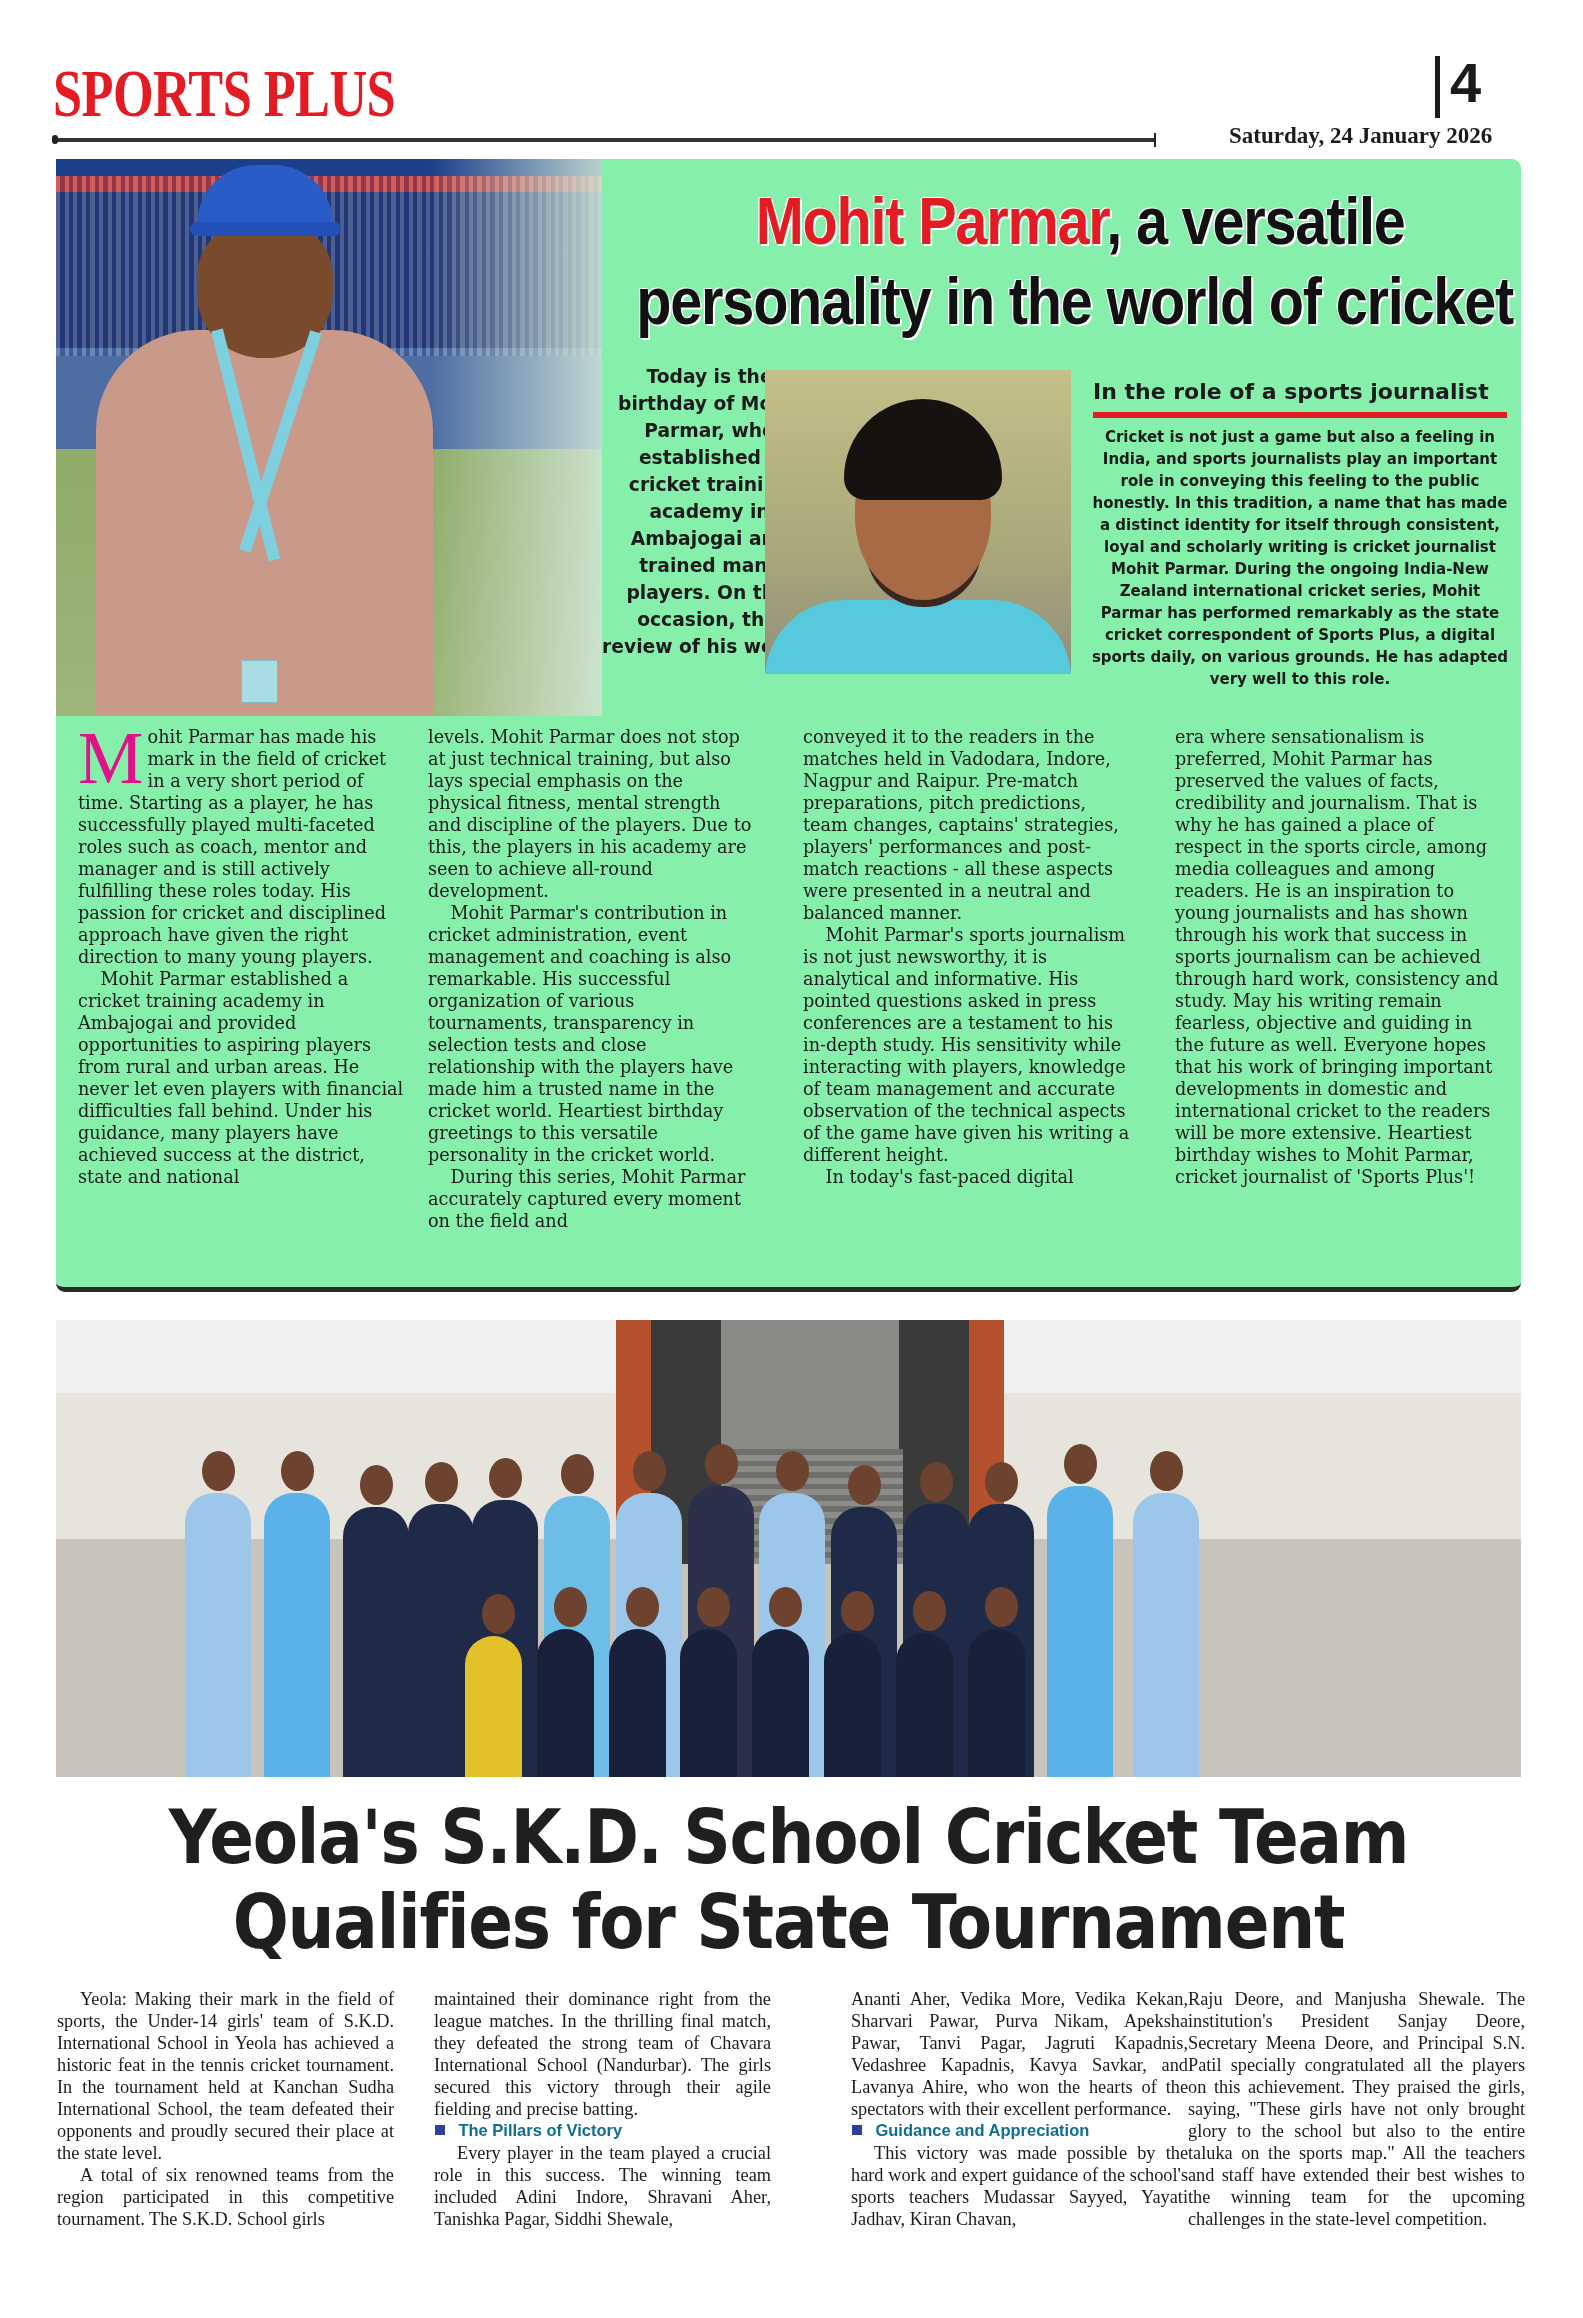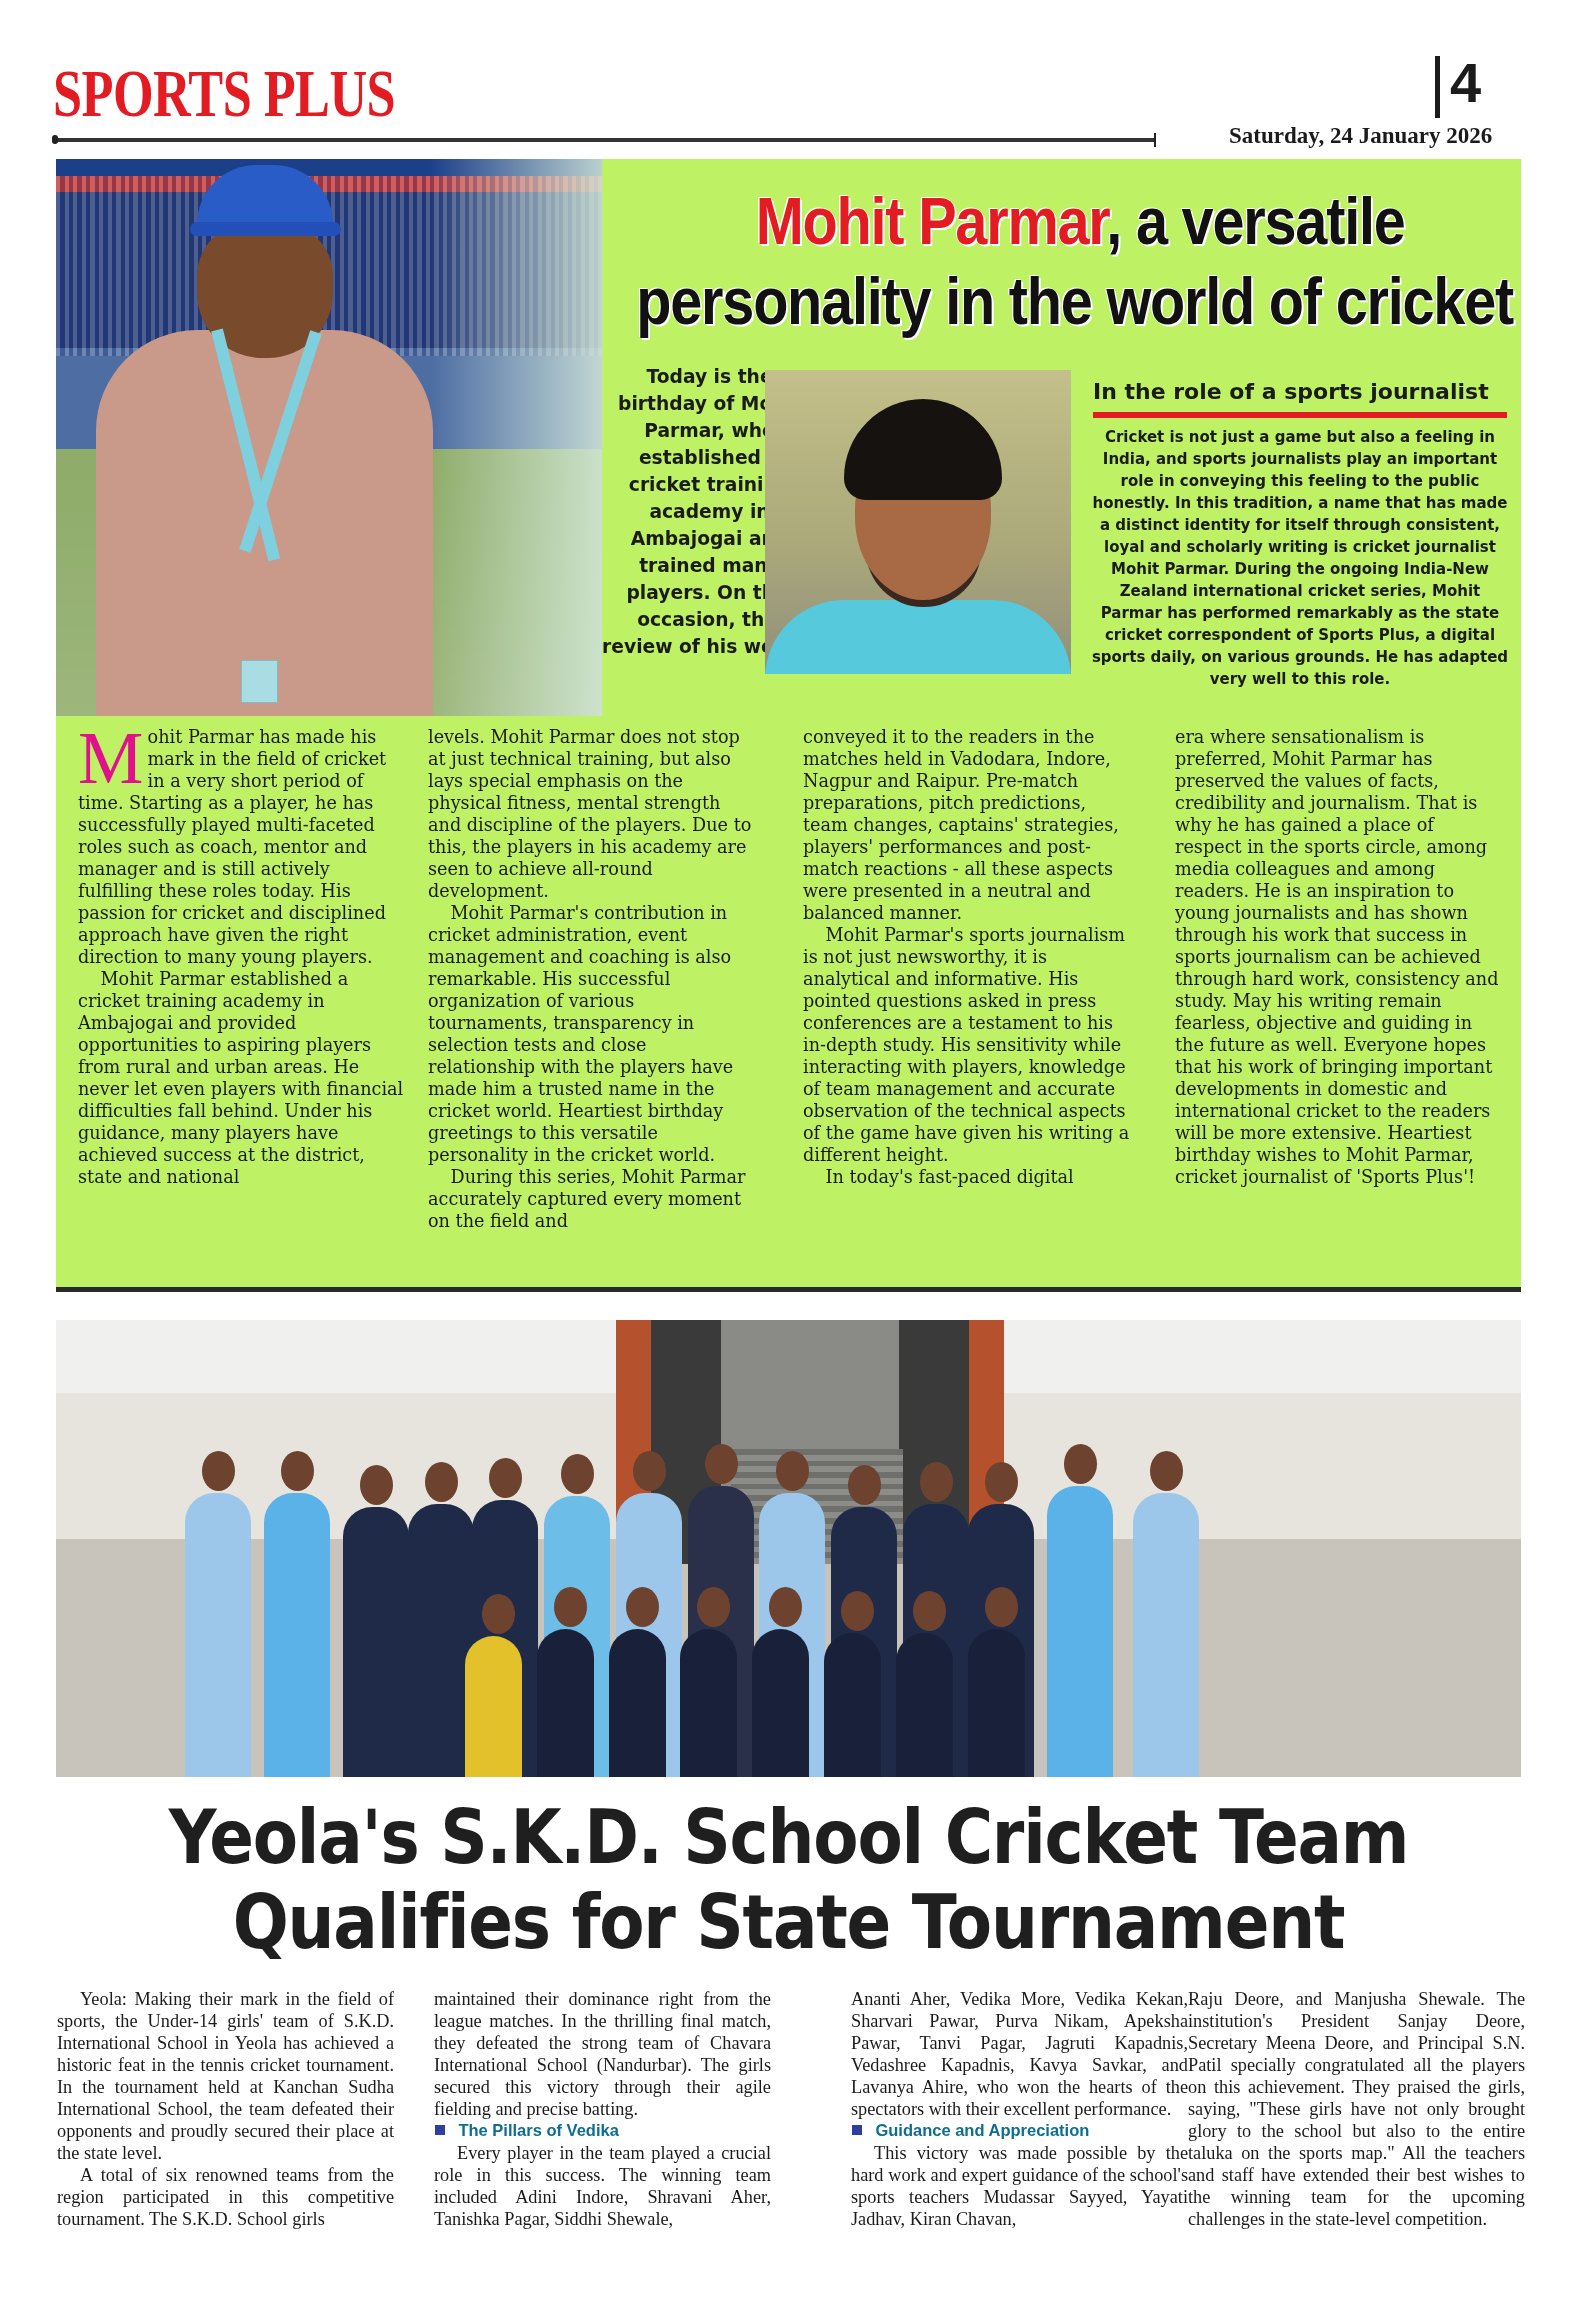--- a/index.html
+++ b/index.html
@@ -31,7 +31,7 @@
   
   .feature-box {
     position: absolute; left: 56px; top: 159px; width: 1465px; height: 1133px;
-    background: #bef264; border-bottom: 5px solid #2a2a2a;
+    background: #86efac; border-bottom: 5px solid #2a2a2a; border-radius: 9px;
   }
   .photo-stadium {
     position: absolute; left: 0; top: 0; width: 546px; height: 557px; overflow: hidden;

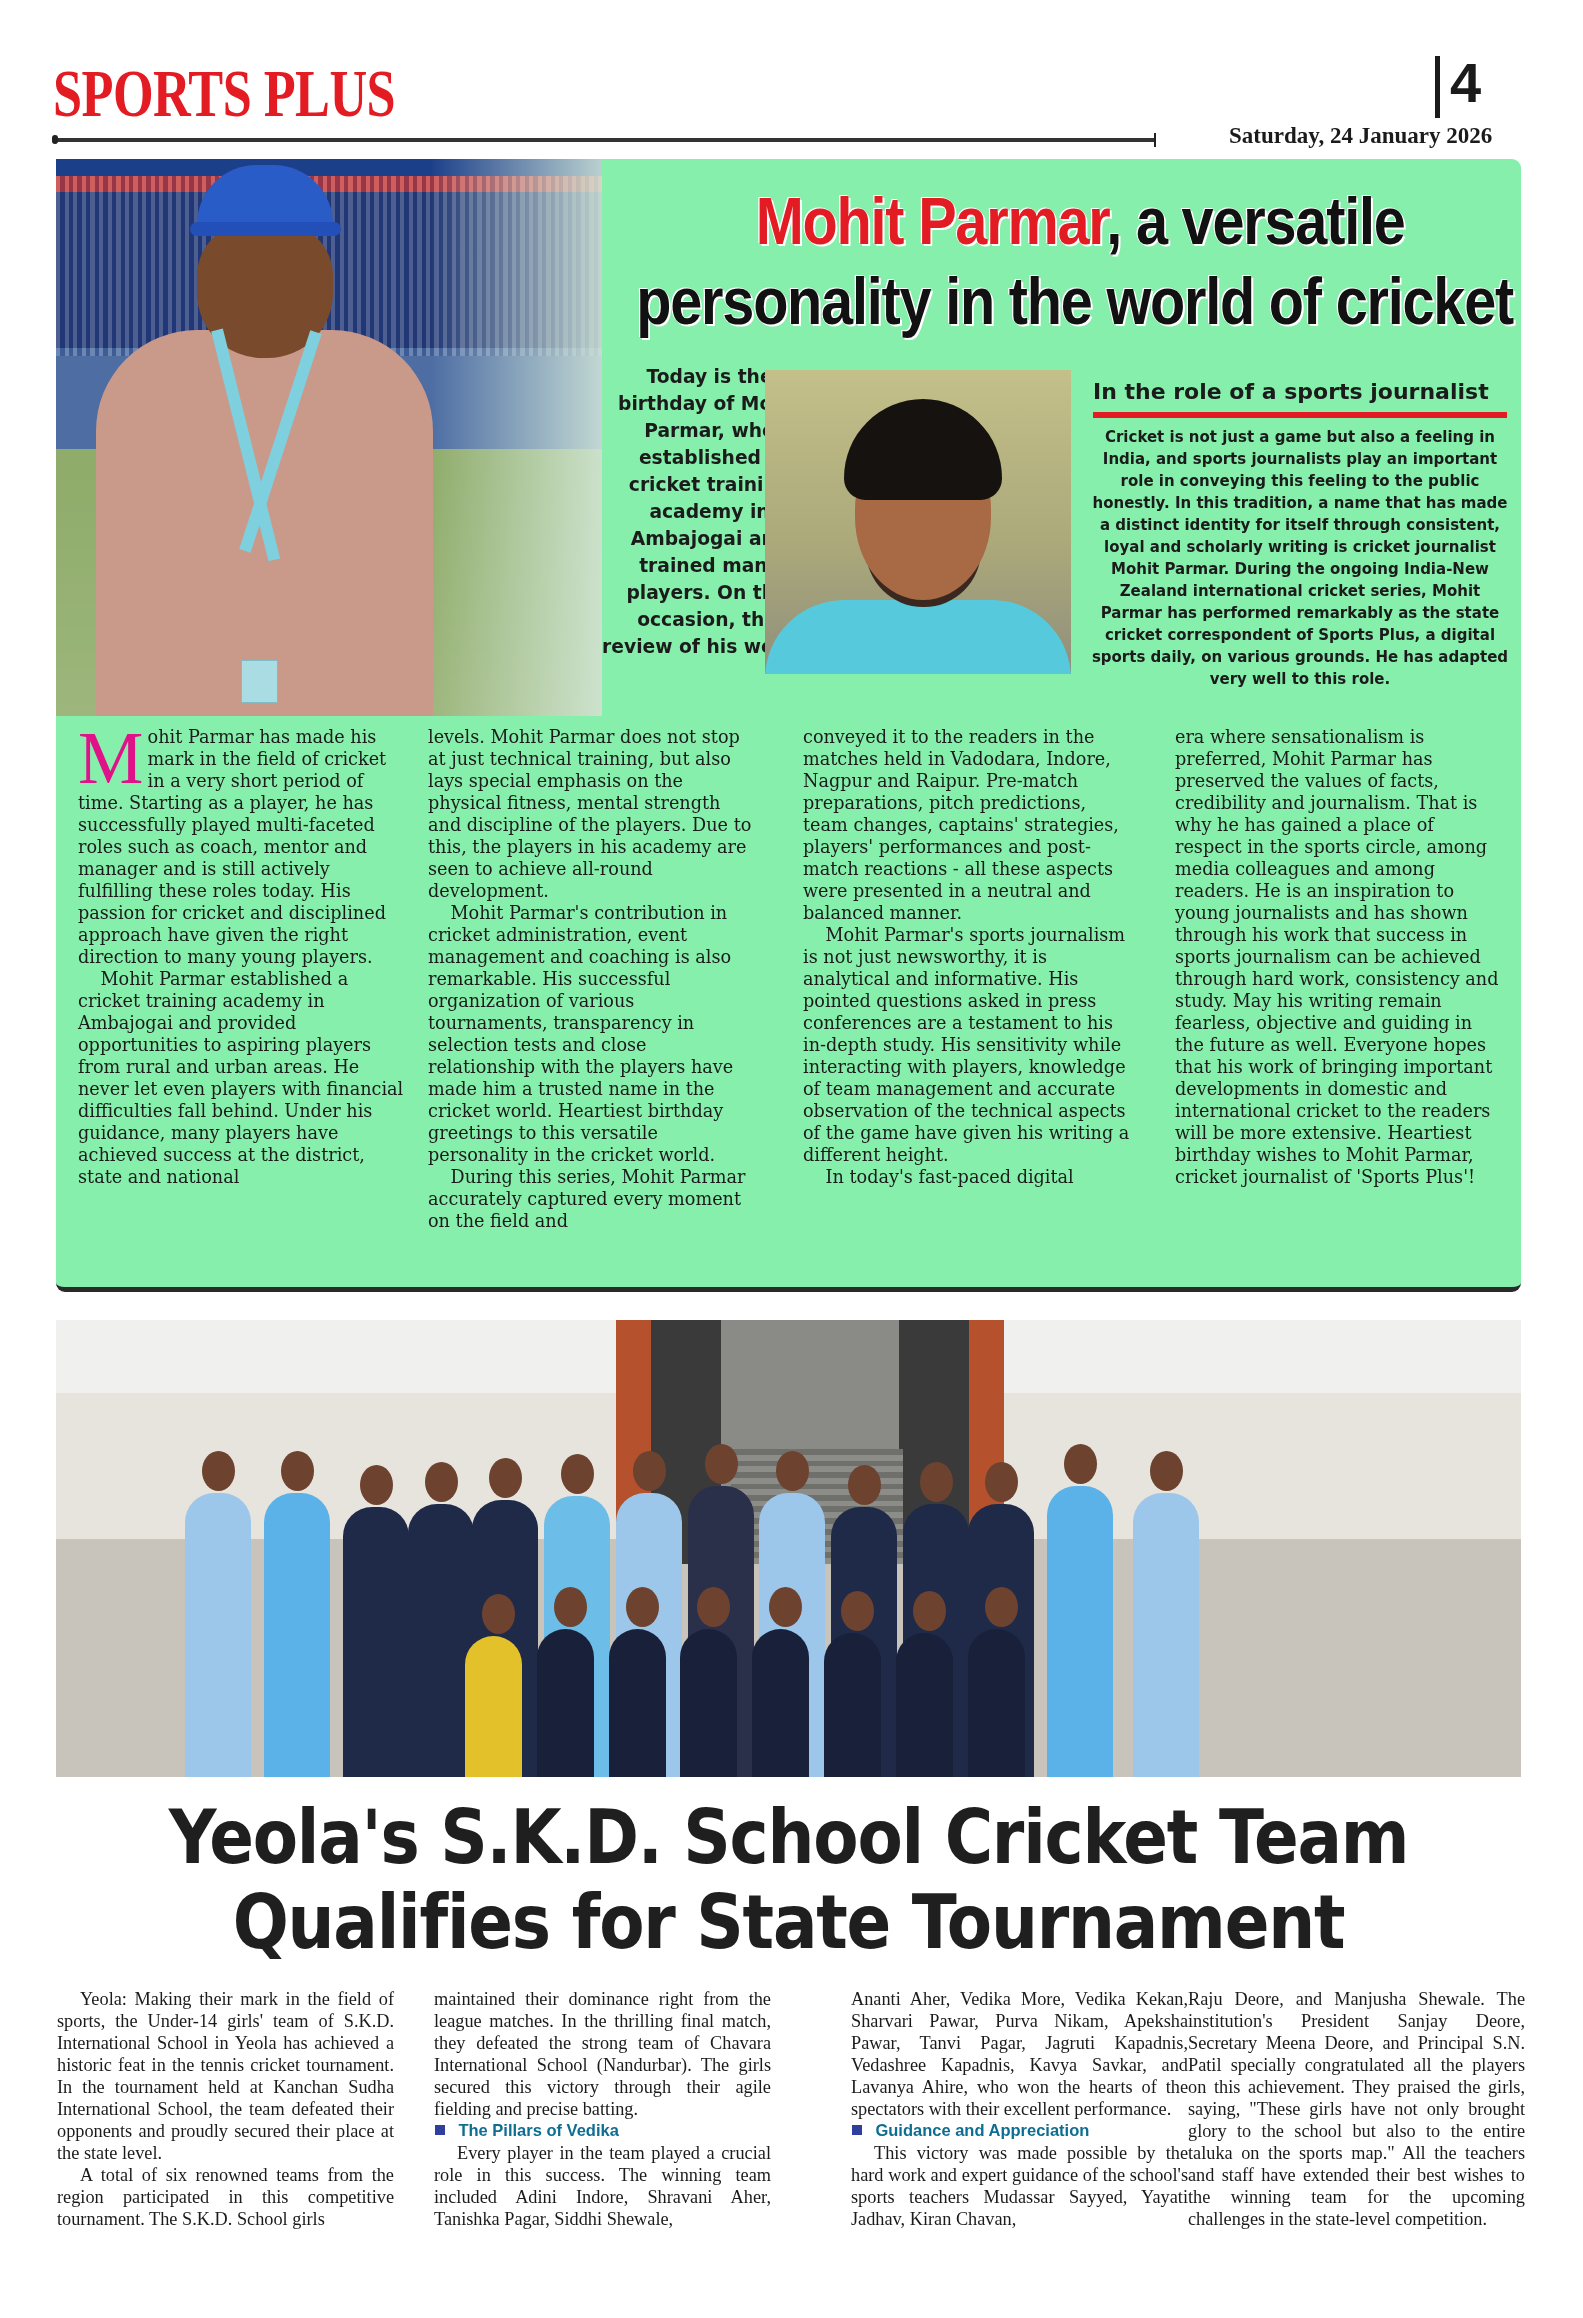--- a/index.html
+++ b/index.html
@@ -286,7 +286,7 @@
 </div>
 <div class="a2-col a2-col2">
   <p class="cont">maintained their dominance right from the league matches. In the thrilling final match, they defeated the strong team of Chavara International School (Nandurbar). The girls secured this victory through their agile fielding and precise batting.</p>
-  <p class="subhead"><span class="bullet-square"></span><span>The Pillars of Vedika</span></p>
+  <p class="subhead"><span class="bullet-square"></span><span>The Pillars of Victory</span></p>
   <p>Every player in the team played a crucial role in this success. The winning team included Adini Indore, Shravani Aher, Tanishka Pagar, Siddhi Shewale,</p>
 </div>
 <div class="a2-col a2-col3">

